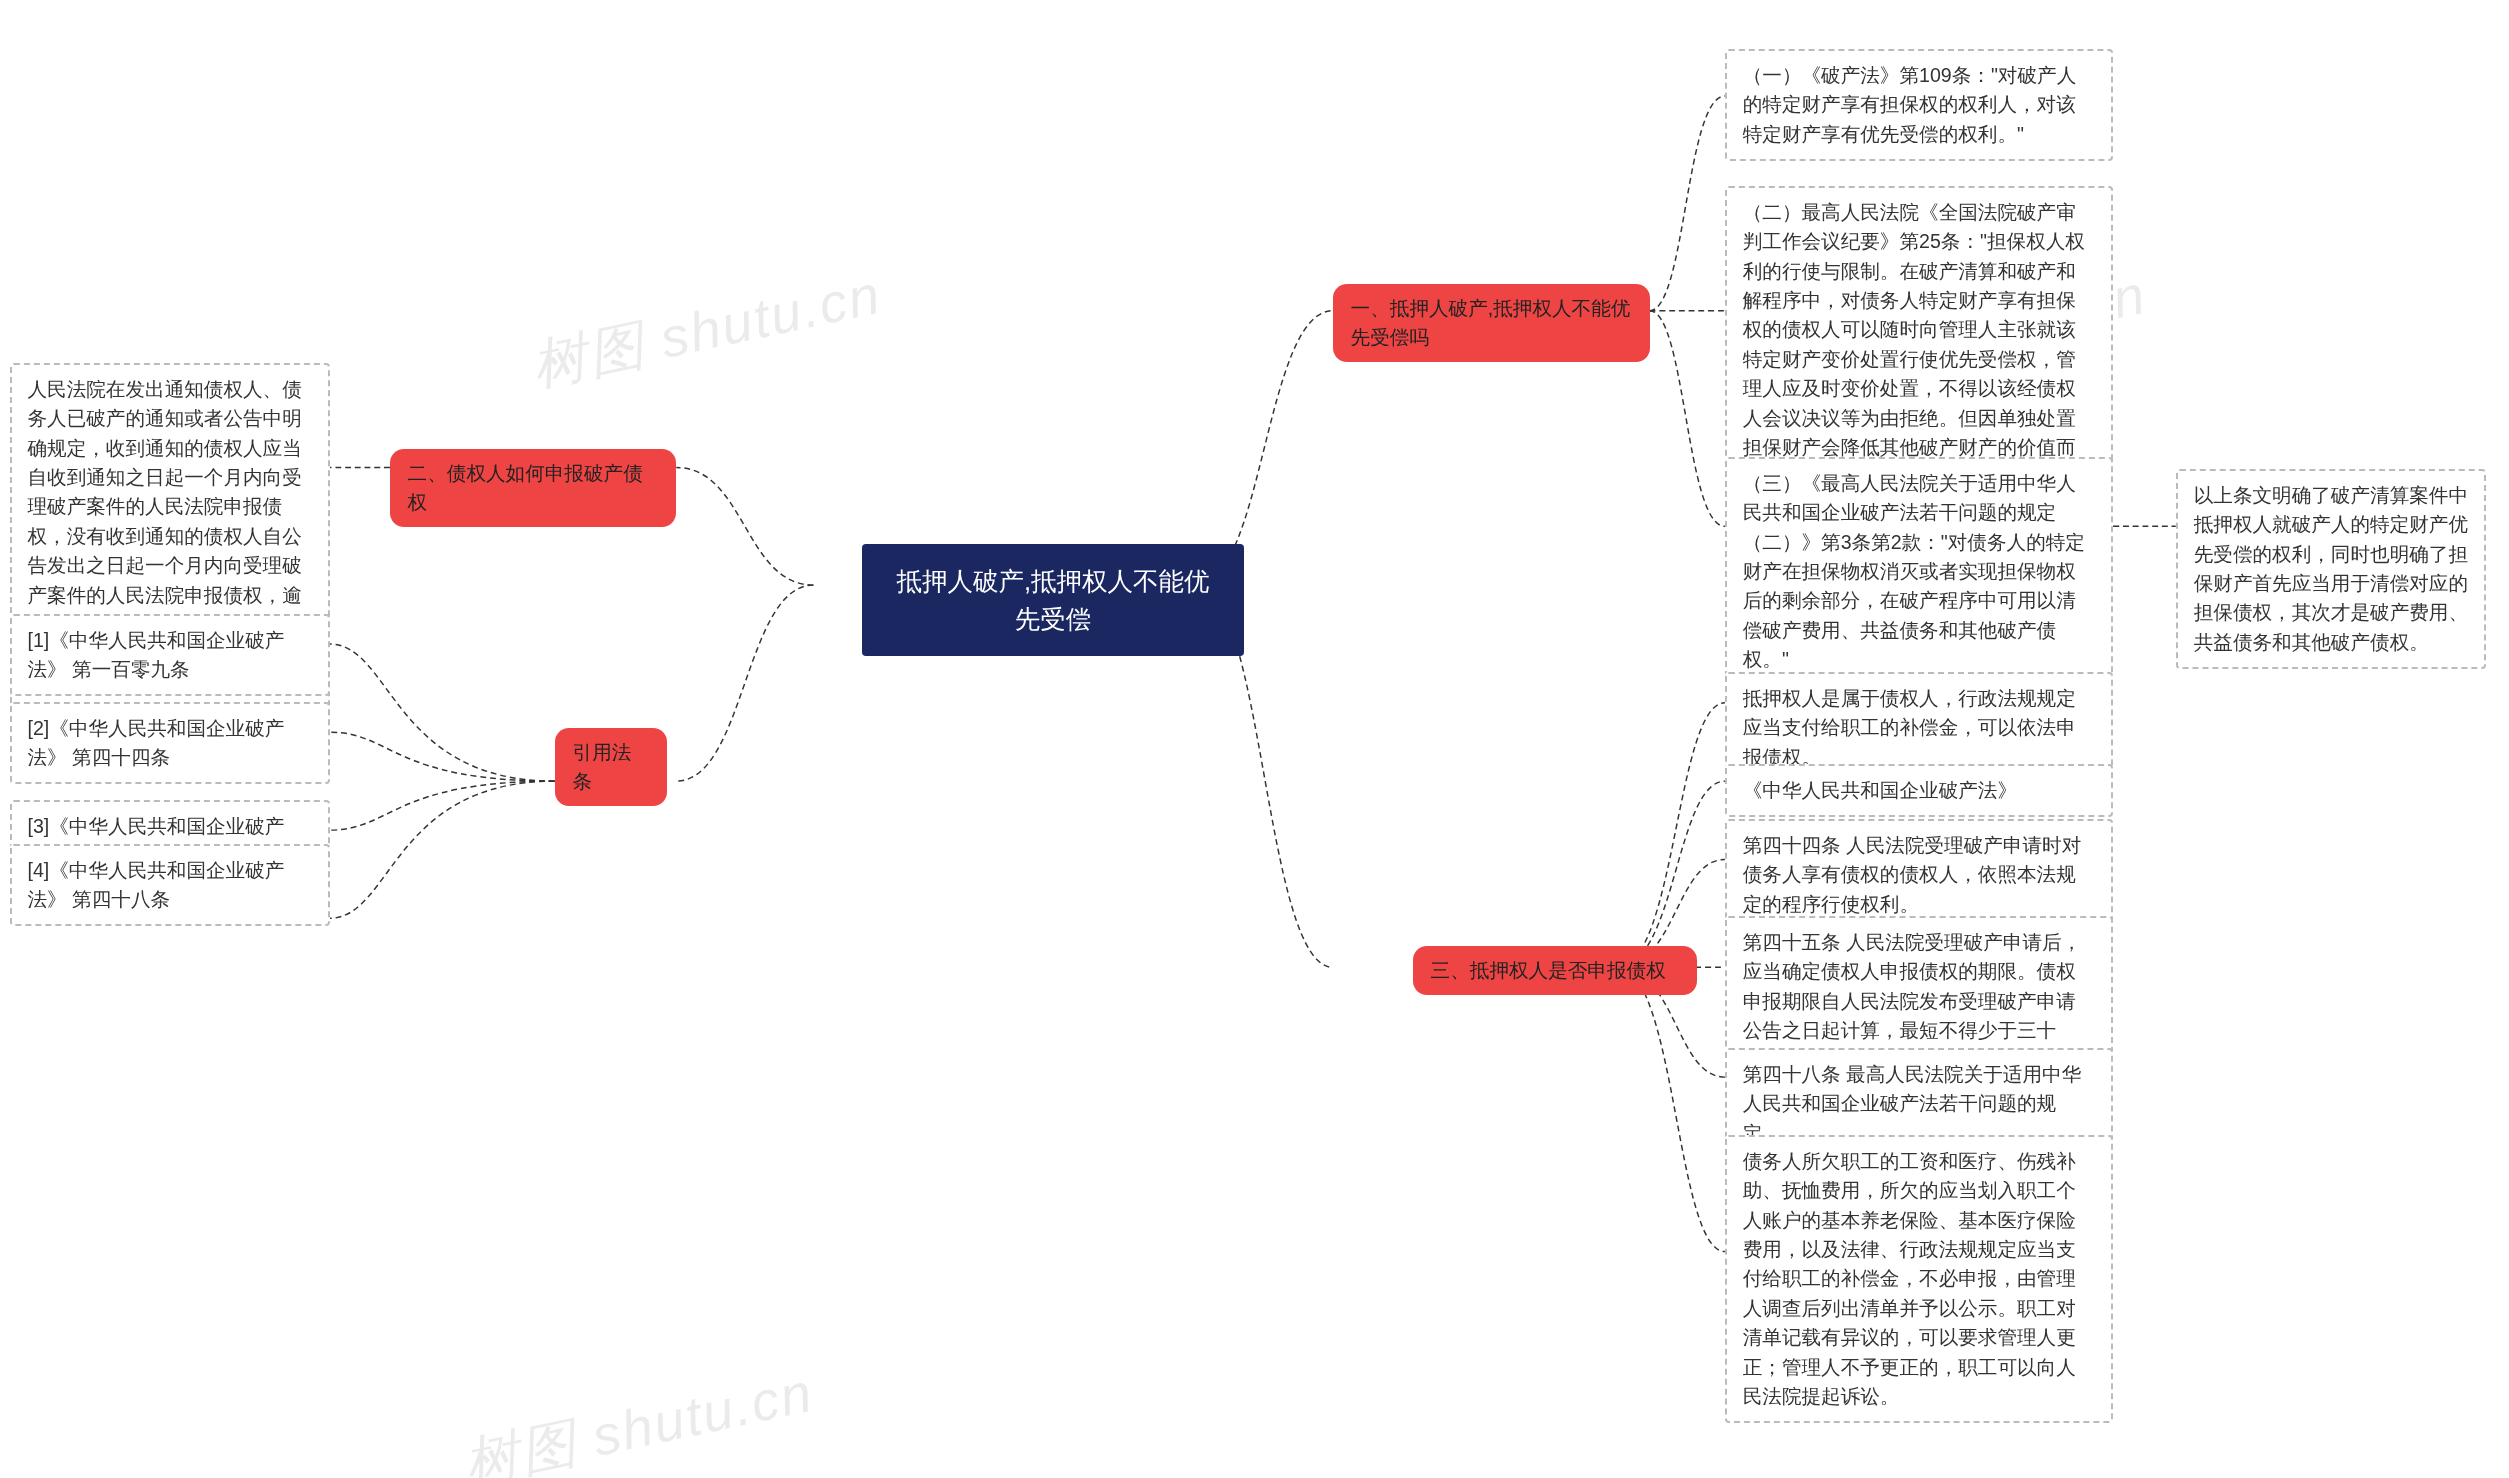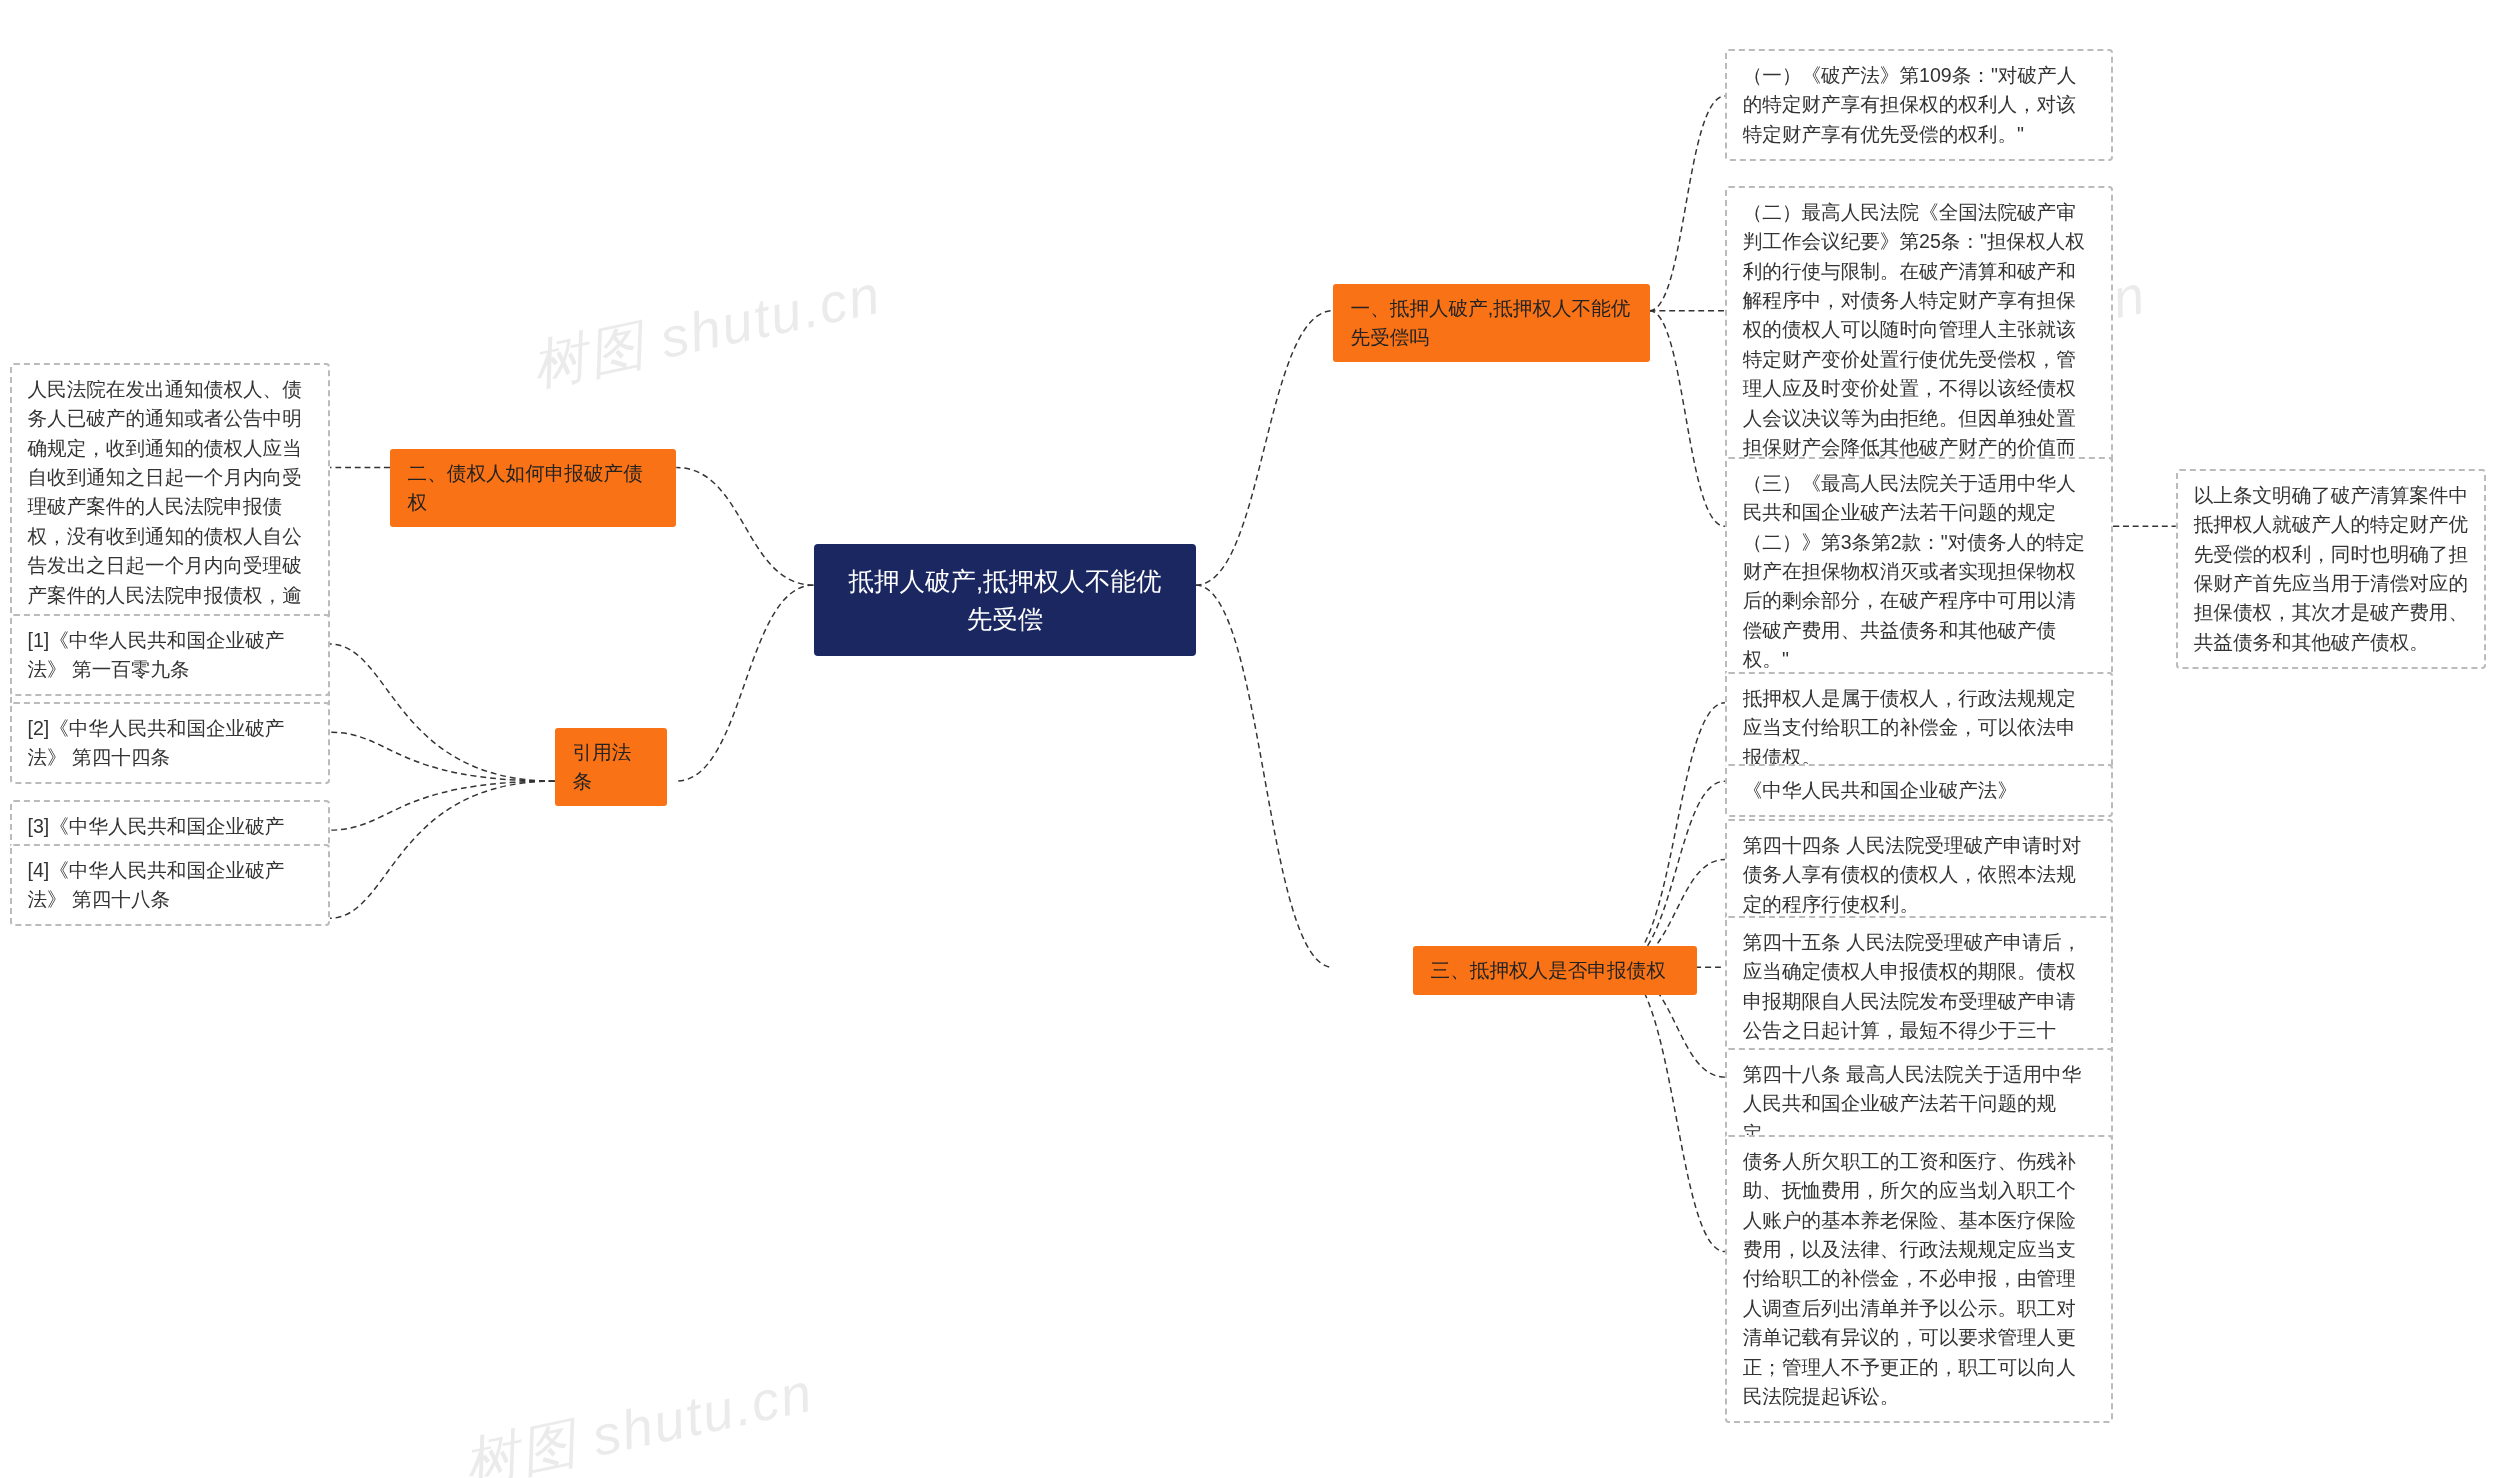--- a/index.html
+++ b/index.html
@@ -35,9 +35,9 @@
     border-radius: 3.9px;
   }
   .branch {
-    background: #f97316;
+    background: #ef4444;
     color: #222;
-    border-radius: 3px;
+    border-radius: 14px;
     padding: 9.8px 17.6px;
   }
   .leaf {

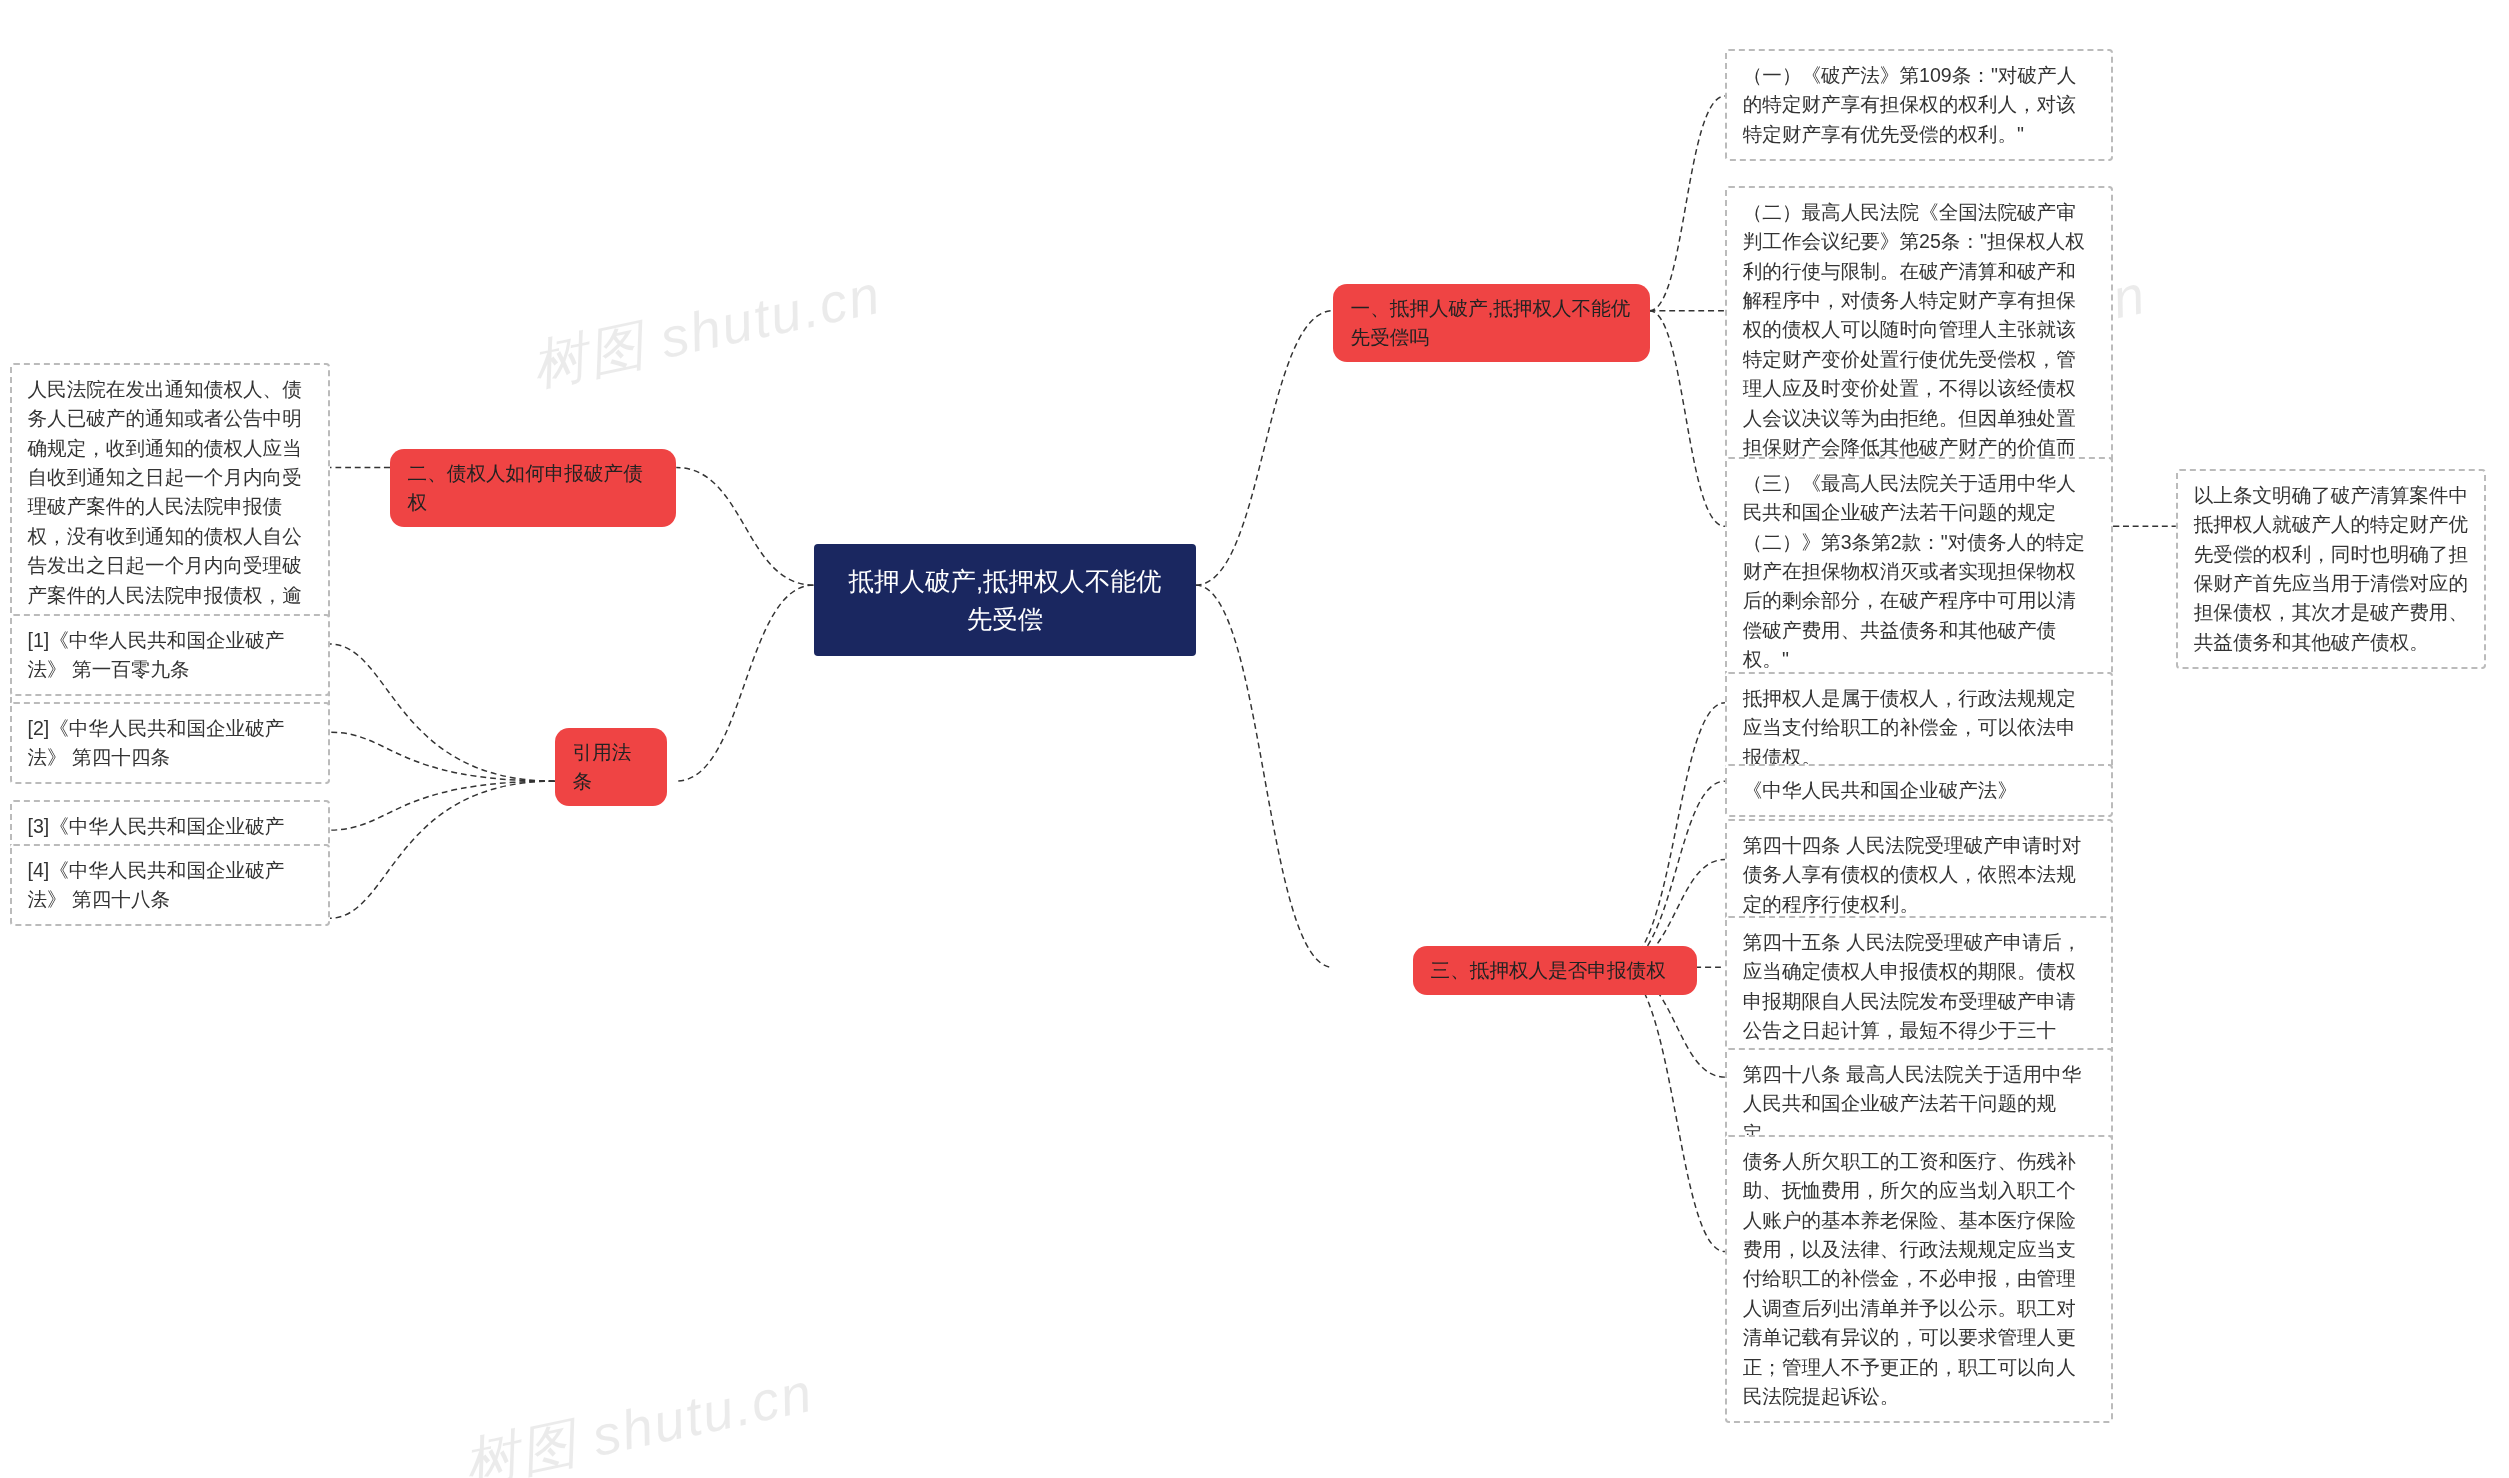--- a/index.html
+++ b/index.html
@@ -33,6 +33,7 @@
     font-size: 25.5px;
     padding: 17.6px 23.5px;
     border-radius: 3.9px;
+    margin-left: 48px;
   }
   .branch {
     background: #ef4444;

